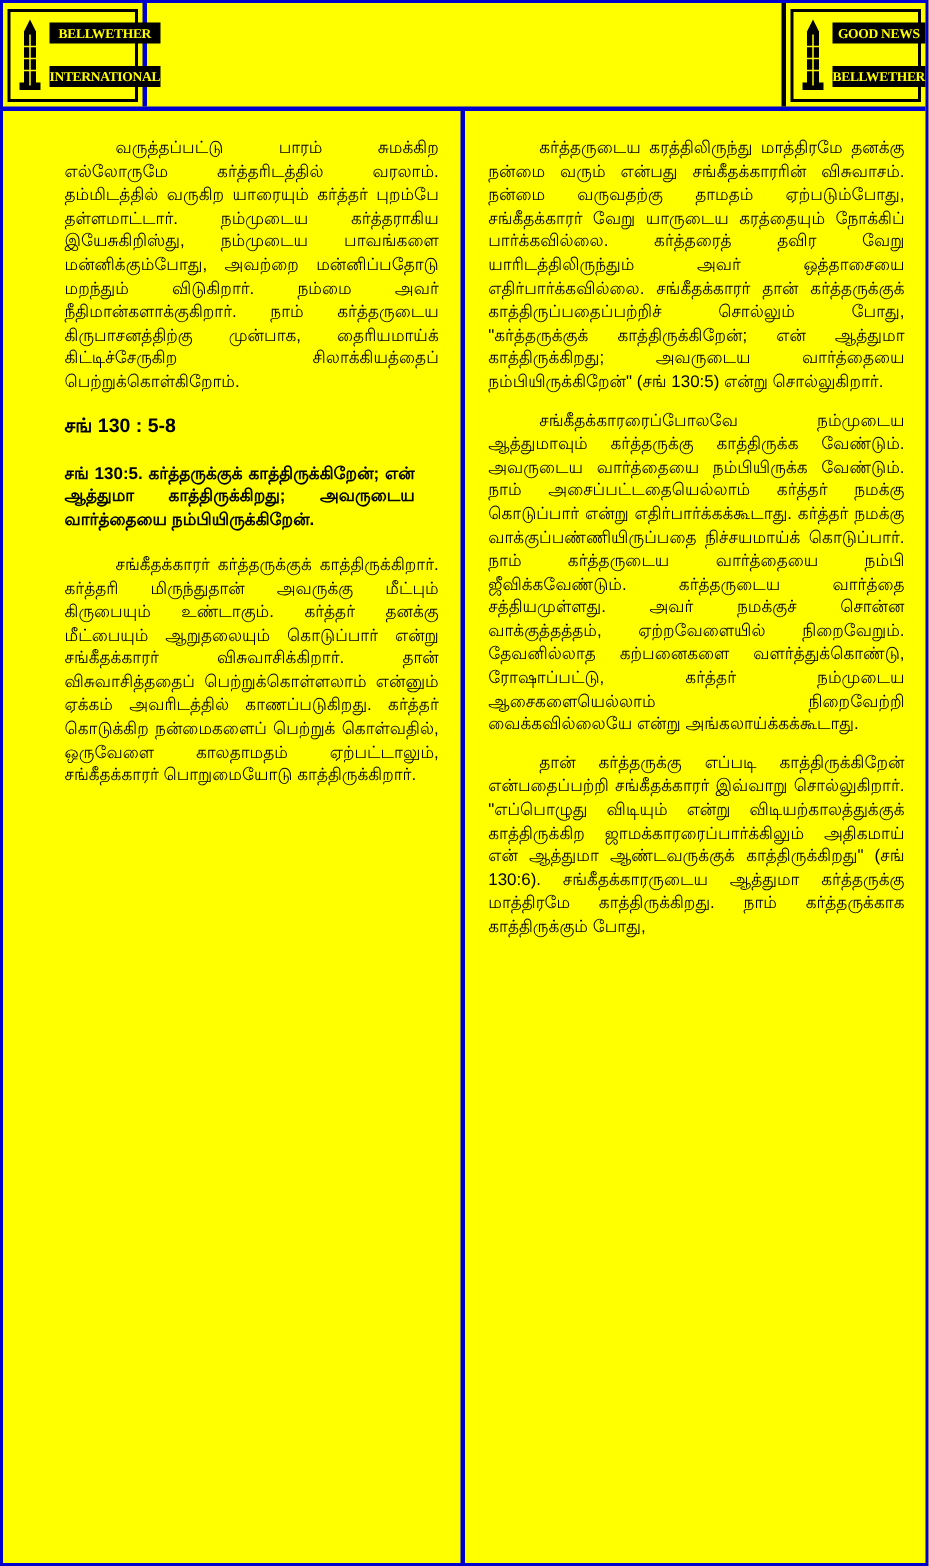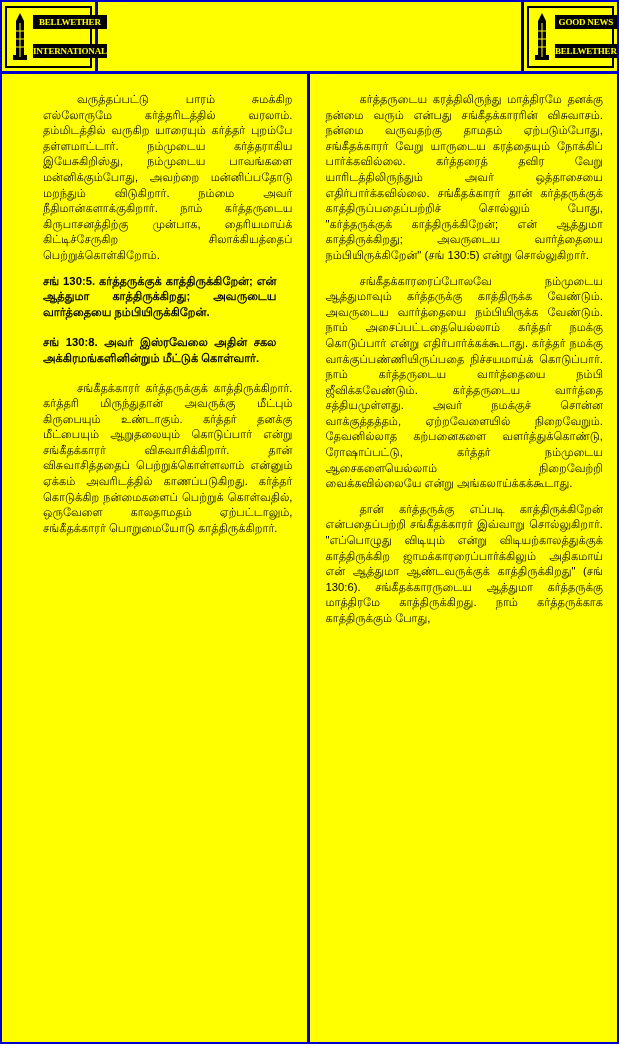--- a/index.html
+++ b/index.html
@@ -214,6 +214,7 @@
 
     <div class="col left">
       <p>வருத்தப்பட்டு பாரம் சுமக்கிற எல்லோருமே கர்த்தரிடத்தில் வரலாம். தம்மிடத்தில் வருகிற யாரையும் கர்த்தர் புறம்பே தள்ளமாட்டார். நம்முடைய கர்த்தராகிய இயேசுகிறிஸ்து, நம்முடைய பாவங்களை மன்னிக்கும்போது, அவற்றை மன்னிப்பதோடு மறந்தும் விடுகிறார். நம்மை அவர் நீதிமான்களாக்குகிறார். நாம் கர்த்தருடைய கிருபாசனத்திற்கு முன்பாக, தைரியமாய்க் கிட்டிச்சேருகிற சிலாக்கியத்தைப் பெற்றுக்கொள்கிறோம்.</p>
+      <p class="heading2">சங் 130 : 5-8</p>
       <p class="verse">சங்  130:5.  கர்த்தருக்குக் காத்திருக்கிறேன்;  என்  ஆத்துமா காத்திருக்கிறது;  அவருடைய வார்த்தையை நம்பியிருக்கிறேன்.</p>
       <p class="verse">சங் 130:8. அவர் இஸ்ரவேலை அதின் சகல அக்கிரமங்களினின்றும் மீட்டுக் கொள்வார்.</p>
       <p>சங்கீதக்காரர் கர்த்தருக்குக் காத்திருக்கிறார். கர்த்தரி மிருந்துதான் அவருக்கு மீட்பும் கிருபையும் உண்டாகும். கர்த்தர் தனக்கு மீட்பையும் ஆறுதலையும் கொடுப்பார் என்று சங்கீதக்காரர் விசுவாசிக்கிறார். தான் விசுவாசித்ததைப் பெற்றுக்கொள்ளலாம் என்னும் ஏக்கம் அவரிடத்தில் காணப்படுகிறது. கர்த்தர் கொடுக்கிற நன்மைகளைப் பெற்றுக் கொள்வதில், ஒருவேளை காலதாமதம் ஏற்பட்டாலும், சங்கீதக்காரர் பொறுமையோடு காத்திருக்கிறார்.</p>

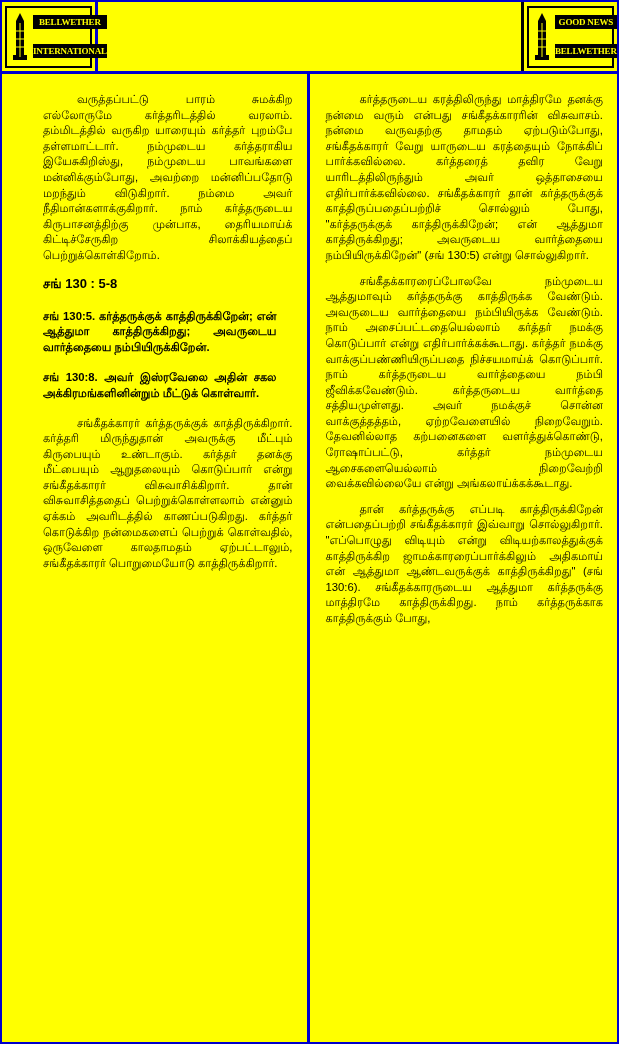--- a/index.html
+++ b/index.html
@@ -216,7 +216,6 @@
       <p>வருத்தப்பட்டு பாரம் சுமக்கிற எல்லோருமே கர்த்தரிடத்தில் வரலாம். தம்மிடத்தில் வருகிற யாரையும் கர்த்தர் புறம்பே தள்ளமாட்டார். நம்முடைய கர்த்தராகிய இயேசுகிறிஸ்து, நம்முடைய பாவங்களை மன்னிக்கும்போது, அவற்றை மன்னிப்பதோடு மறந்தும் விடுகிறார். நம்மை அவர் நீதிமான்களாக்குகிறார். நாம் கர்த்தருடைய கிருபாசனத்திற்கு முன்பாக, தைரியமாய்க் கிட்டிச்சேருகிற சிலாக்கியத்தைப் பெற்றுக்கொள்கிறோம்.</p>
       <p class="heading2">சங் 130 : 5-8</p>
       <p class="verse">சங்  130:5.  கர்த்தருக்குக் காத்திருக்கிறேன்;  என்  ஆத்துமா காத்திருக்கிறது;  அவருடைய வார்த்தையை நம்பியிருக்கிறேன்.</p>
-      <p class="verse">சங் 130:8. அவர் இஸ்ரவேலை அதின் சகல அக்கிரமங்களினின்றும் மீட்டுக் கொள்வார்.</p>
       <p>சங்கீதக்காரர் கர்த்தருக்குக் காத்திருக்கிறார். கர்த்தரி மிருந்துதான் அவருக்கு மீட்பும் கிருபையும் உண்டாகும். கர்த்தர் தனக்கு மீட்பையும் ஆறுதலையும் கொடுப்பார் என்று சங்கீதக்காரர் விசுவாசிக்கிறார். தான் விசுவாசித்ததைப் பெற்றுக்கொள்ளலாம் என்னும் ஏக்கம் அவரிடத்தில் காணப்படுகிறது. கர்த்தர் கொடுக்கிற நன்மைகளைப் பெற்றுக் கொள்வதில், ஒருவேளை காலதாமதம் ஏற்பட்டாலும், சங்கீதக்காரர் பொறுமையோடு காத்திருக்கிறார்.</p>
     </div>
 

